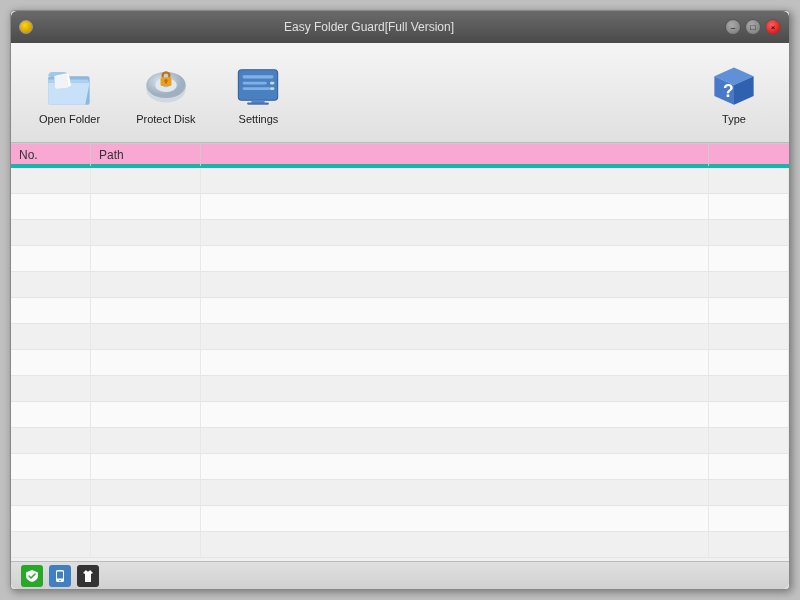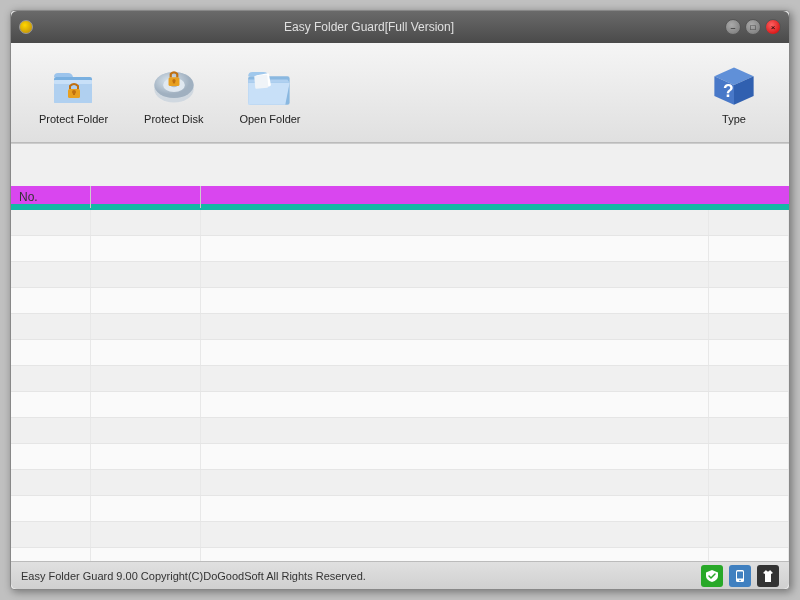--- a/index.html
+++ b/index.html
@@ -249,28 +249,6 @@
 
   <div class="toolbar">
 
-    <div class="toolbar-item">
-      <div class="toolbar-icon folder-icon">
-        <svg viewBox="0 0 44 44" xmlns="http://www.w3.org/2000/svg">
-
-          <rect x="2" y="14" width="38" height="26" rx="2" ry="2" fill="#7ab0e0"></rect>
-
-          <path d="M2 14 Q2 10 6 10 L16 10 Q20 10 21 14 Z" fill="#9cc4ec"></path>
-
-          <rect x="2" y="17" width="38" height="23" rx="1" ry="1" fill="#b0d0f0"></rect>
-
-          <rect x="2" y="17" width="38" height="4" rx="1" ry="1" fill="#c8e0f8"></rect>
-
-          <rect x="16" y="26" width="12" height="9" rx="1.5" fill="#e8a020"></rect>
-
-          <path d="M18 26 L18 23 Q22 19 26 23 L26 26" stroke="#c07010" stroke-width="2" fill="none"></path>
-
-          <circle cx="22" cy="29" r="2" fill="#c07010"></circle>
-          <rect x="21" y="29" width="2" height="3" fill="#c07010"></rect>
-        </svg>
-      </div>
-      <span class="toolbar-label">Protect Folder</span>
-    </div>
 
 
     <div class="toolbar-item">

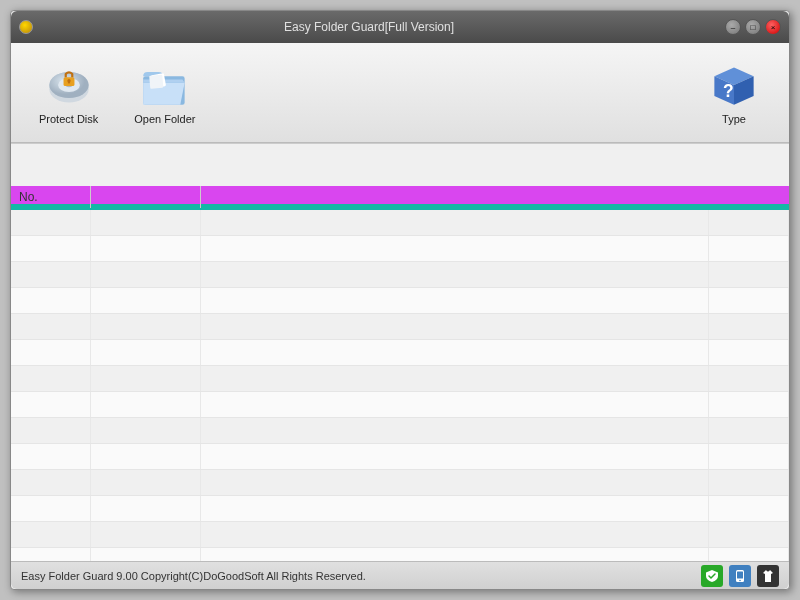--- a/index.html
+++ b/index.html
@@ -250,6 +250,23 @@
   <div class="toolbar">
 
 
+
+    <div class="toolbar-item">
+      <div class="toolbar-icon">
+        <svg viewBox="0 0 44 44" xmlns="http://www.w3.org/2000/svg">
+
+          <rect x="2" y="14" width="38" height="26" rx="2" ry="2" fill="#8ab8e0"></rect>
+          <path d="M2 14 Q2 10 6 10 L16 10 Q20 10 21 14 Z" fill="#a0c8ec"></path>
+
+          <path d="M2 20 L40 20 L36 40 L2 40 Z" fill="#c8e0f8"></path>
+          <path d="M2 20 L40 20 L38 17 L2 17 Z" fill="#b0d0f0"></path>
+
+          <rect x="10" y="12" width="12" height="12" rx="1" fill="white" transform="rotate(-10 16 18)"></rect>
+          <rect x="8" y="13" width="12" height="12" rx="1" fill="#f0f4f8" transform="rotate(-5 14 19)"></rect>
+        </svg>
+      </div>
+      <span class="toolbar-label">Open Folder</span>
+    </div>
 
     <div class="toolbar-item">
       <div class="toolbar-icon">
@@ -278,23 +295,6 @@
       <span class="toolbar-label">Protect Disk</span>
     </div>
 
-    <div class="toolbar-item">
-      <div class="toolbar-icon">
-        <svg viewBox="0 0 44 44" xmlns="http://www.w3.org/2000/svg">
-
-          <rect x="2" y="14" width="38" height="26" rx="2" ry="2" fill="#8ab8e0"></rect>
-          <path d="M2 14 Q2 10 6 10 L16 10 Q20 10 21 14 Z" fill="#a0c8ec"></path>
-
-          <path d="M2 20 L40 20 L36 40 L2 40 Z" fill="#c8e0f8"></path>
-          <path d="M2 20 L40 20 L38 17 L2 17 Z" fill="#b0d0f0"></path>
-
-          <rect x="10" y="12" width="12" height="12" rx="1" fill="white" transform="rotate(-10 16 18)"></rect>
-          <rect x="8" y="13" width="12" height="12" rx="1" fill="#f0f4f8" transform="rotate(-5 14 19)"></rect>
-        </svg>
-      </div>
-      <span class="toolbar-label">Open Folder</span>
-    </div>
-
 
     <div class="toolbar-spacer"></div>
 

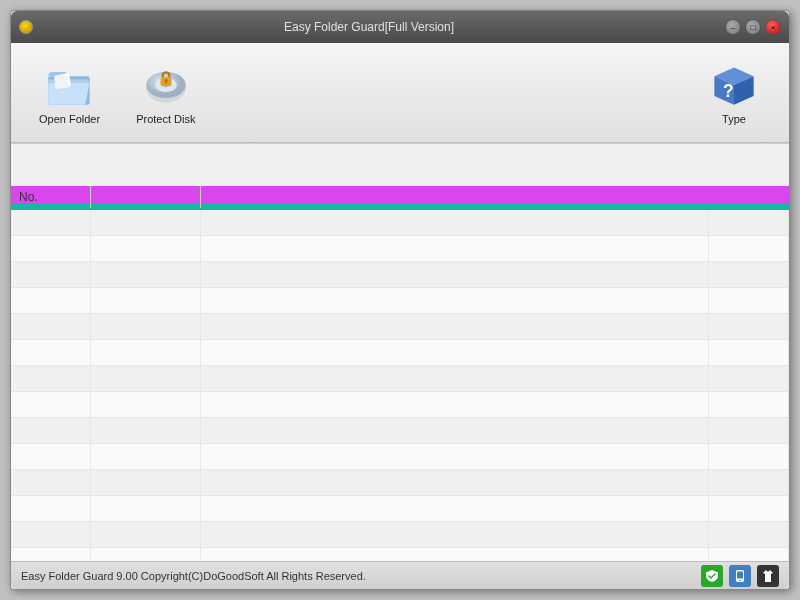--- a/index.html
+++ b/index.html
@@ -295,6 +295,26 @@
       <span class="toolbar-label">Protect Disk</span>
     </div>
 
+    <div class="toolbar-item">
+      <div class="toolbar-icon">
+        <svg viewBox="0 0 44 44" xmlns="http://www.w3.org/2000/svg">
+
+          <rect x="4" y="8" width="36" height="28" rx="3" fill="#4a80c0"></rect>
+          <rect x="4" y="8" width="36" height="28" rx="3" fill="none" stroke="#3060a0" stroke-width="1"></rect>
+
+          <rect x="8" y="13" width="28" height="3" rx="1" fill="#80b0e8"></rect>
+          <rect x="8" y="19" width="22" height="2.5" rx="1" fill="#80b0e8"></rect>
+          <rect x="8" y="24" width="25" height="2.5" rx="1" fill="#80b0e8"></rect>
+
+          <rect x="33" y="19" width="4" height="2.5" rx="1" fill="#c0d8f0"></rect>
+          <rect x="33" y="24" width="4" height="2.5" rx="1" fill="#c0d8f0"></rect>
+
+          <rect x="16" y="36" width="12" height="3" rx="1" fill="#5588c8"></rect>
+          <rect x="12" y="38" width="20" height="2" rx="1" fill="#4a70b0"></rect>
+        </svg>
+      </div>
+      <span class="toolbar-label">Settings</span>
+    </div>
 
     <div class="toolbar-spacer"></div>
 

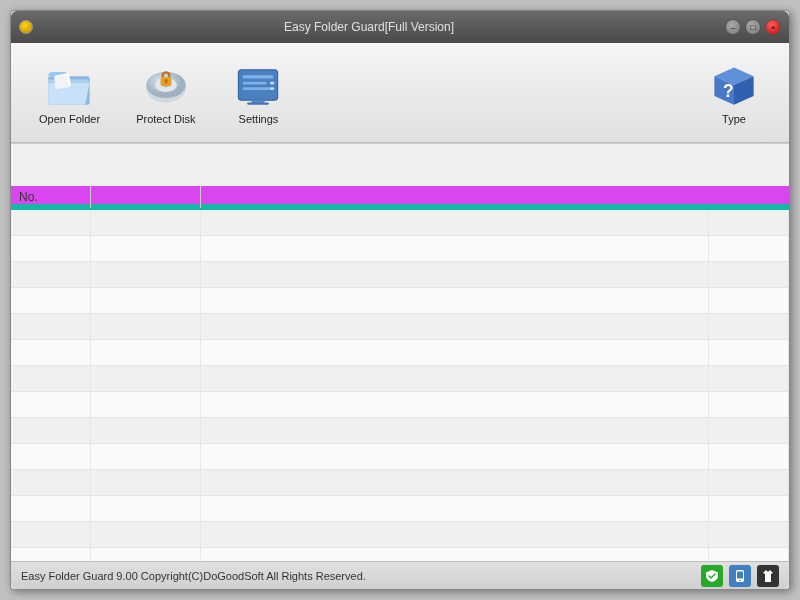--- a/index.html
+++ b/index.html
@@ -139,10 +139,9 @@
     .table-header {
       display: grid;
       grid-template-columns: 80px 110px 1fr 80px;
-      background: #d946ef;
-      border-bottom: 6px solid #14b8a6;
+      background: #f9a8d4;
+      border-bottom: 4px solid #14b8a6;
       height: 24px;
-      margin-top: 42px;
     }
 
     .table-header-cell {

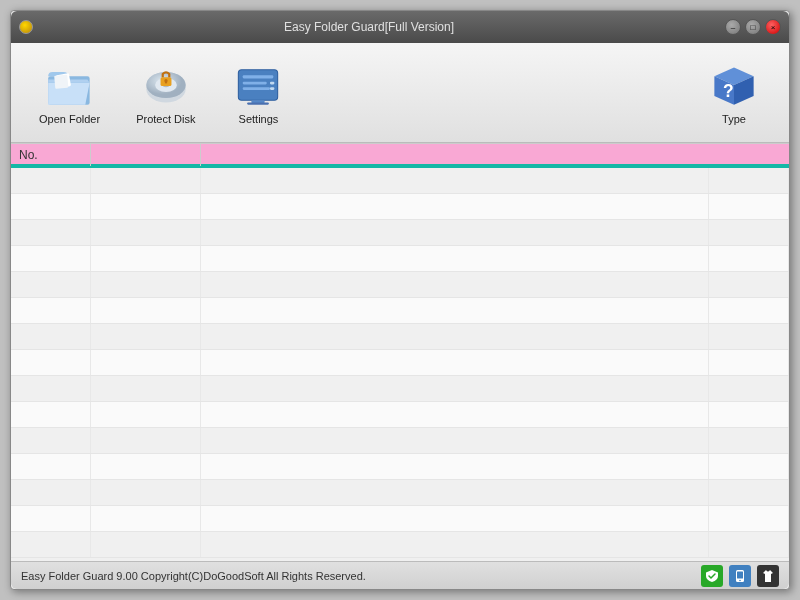--- a/index.html
+++ b/index.html
@@ -338,6 +338,7 @@
   <div class="table-container">
     <div class="table-header">
       <div class="table-header-cell">No.</div>
+      <div class="table-header-cell">Path</div>
       <div class="table-header-cell"></div>
     </div>
     <div class="table-body">

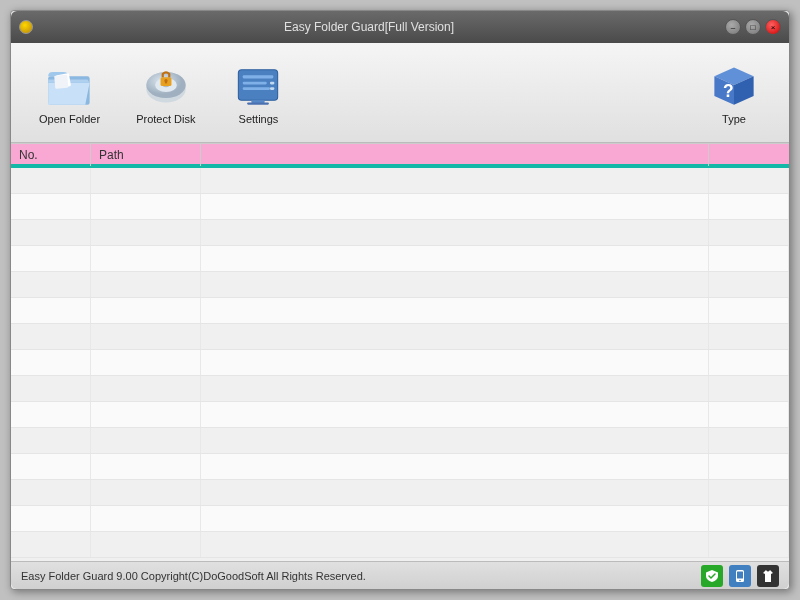--- a/index.html
+++ b/index.html
@@ -437,7 +437,6 @@
   </div>
 
   <div class="status-bar">
-    <span class="status-text">Easy Folder Guard 9.00 Copyright(C)DoGoodSoft All Rights Reserved.</span>
     <div class="status-icons">
 
       <div class="status-icon-btn" style="background:#28a828;">

